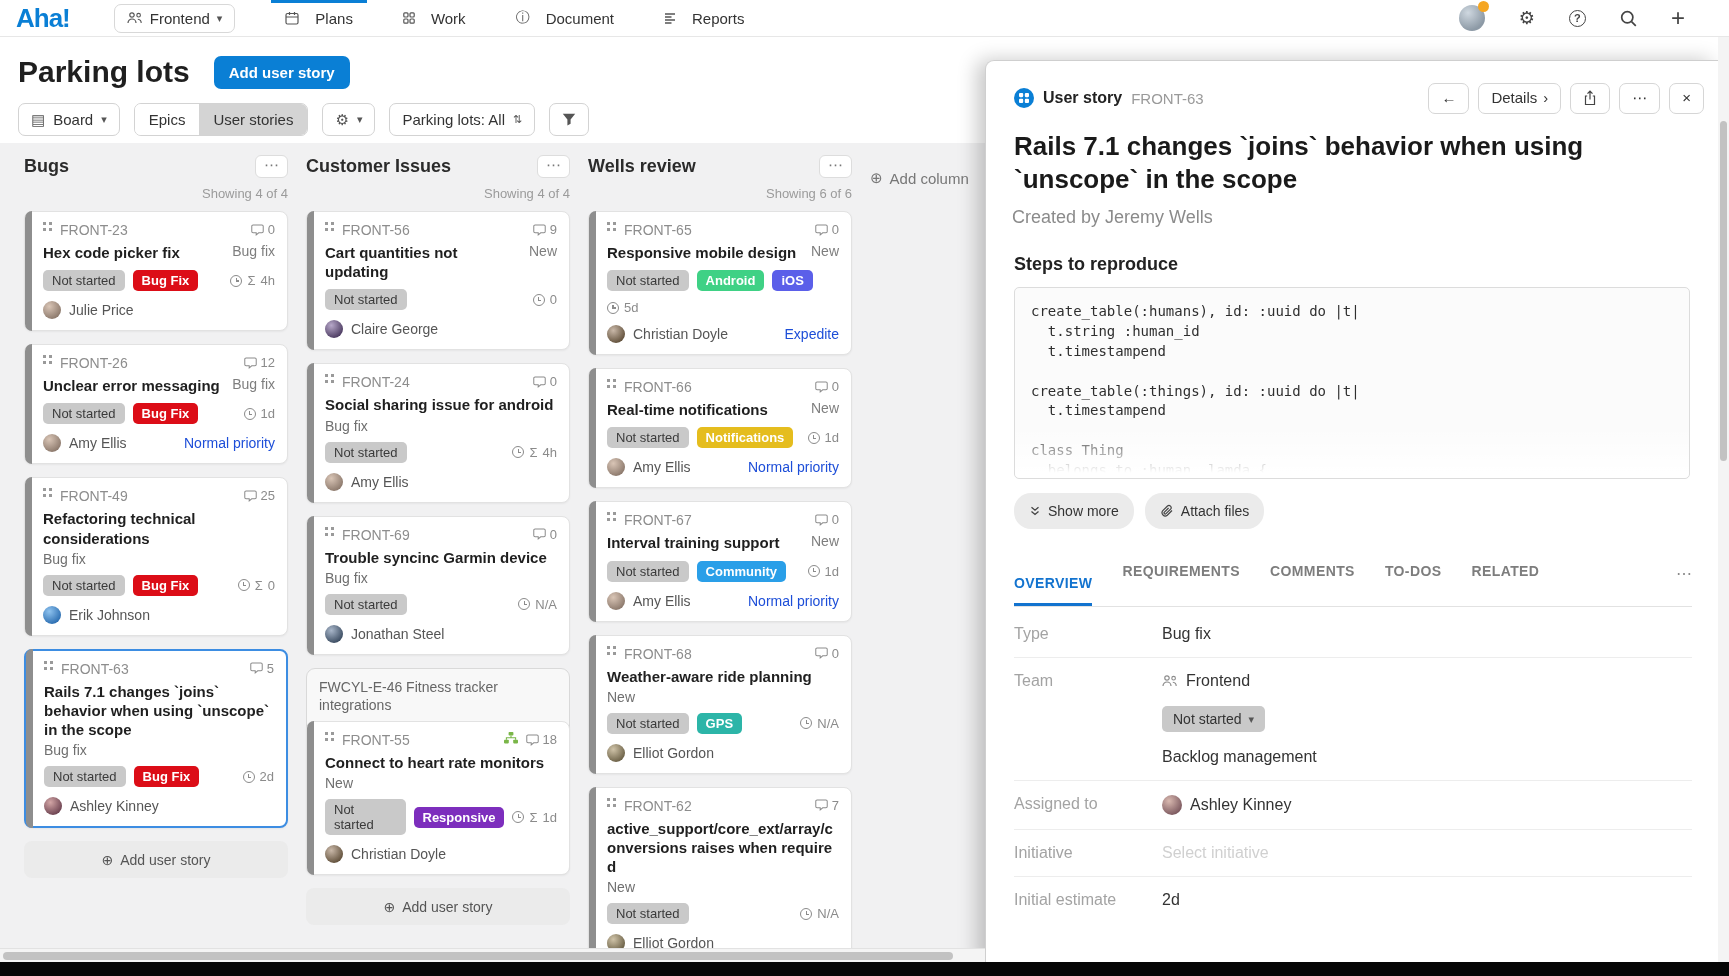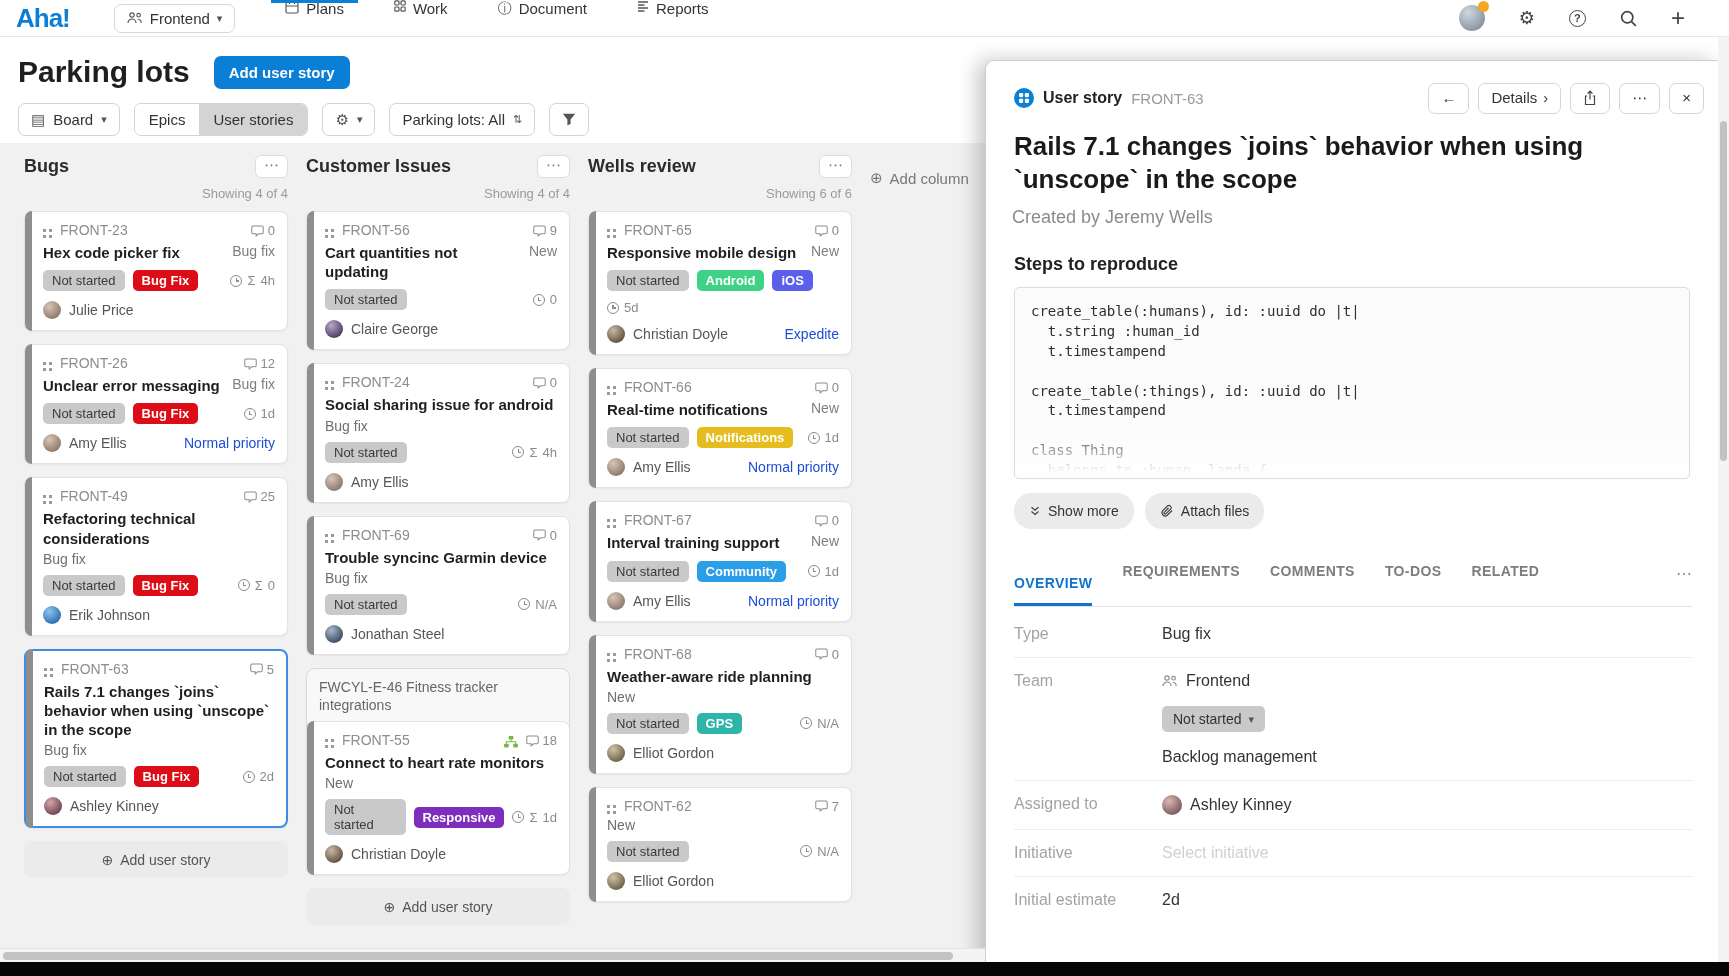--- a/index.html
+++ b/index.html
@@ -14,7 +14,7 @@
   .logo { font-size:26px; font-weight:800; color:#0a7fd5; letter-spacing:-1px; margin-right:44px; }
   .navbtn { display:flex; align-items:center; gap:7px; border:1px solid #d8d8d8; border-radius:7px;
     padding:5px 12px; font-size:15px; color:#333; background:#fff; margin-right:36px; cursor:pointer; }
-  .navtab { position:relative; height:37px; display:flex; gap:7px;
+  .navtab { position:relative; height:37px; display:flex; align-items:center; gap:16px;
     padding:0 14px; font-size:15px; color:#333; margin-right:22px; cursor:pointer; }
   .navtab.active::before { content:""; position:absolute; left:0; right:0; top:0; height:3px; background:#0a7fd5; }
   .navtab .glyph, .navbtn .glyph { color:#555; font-size:14px; }

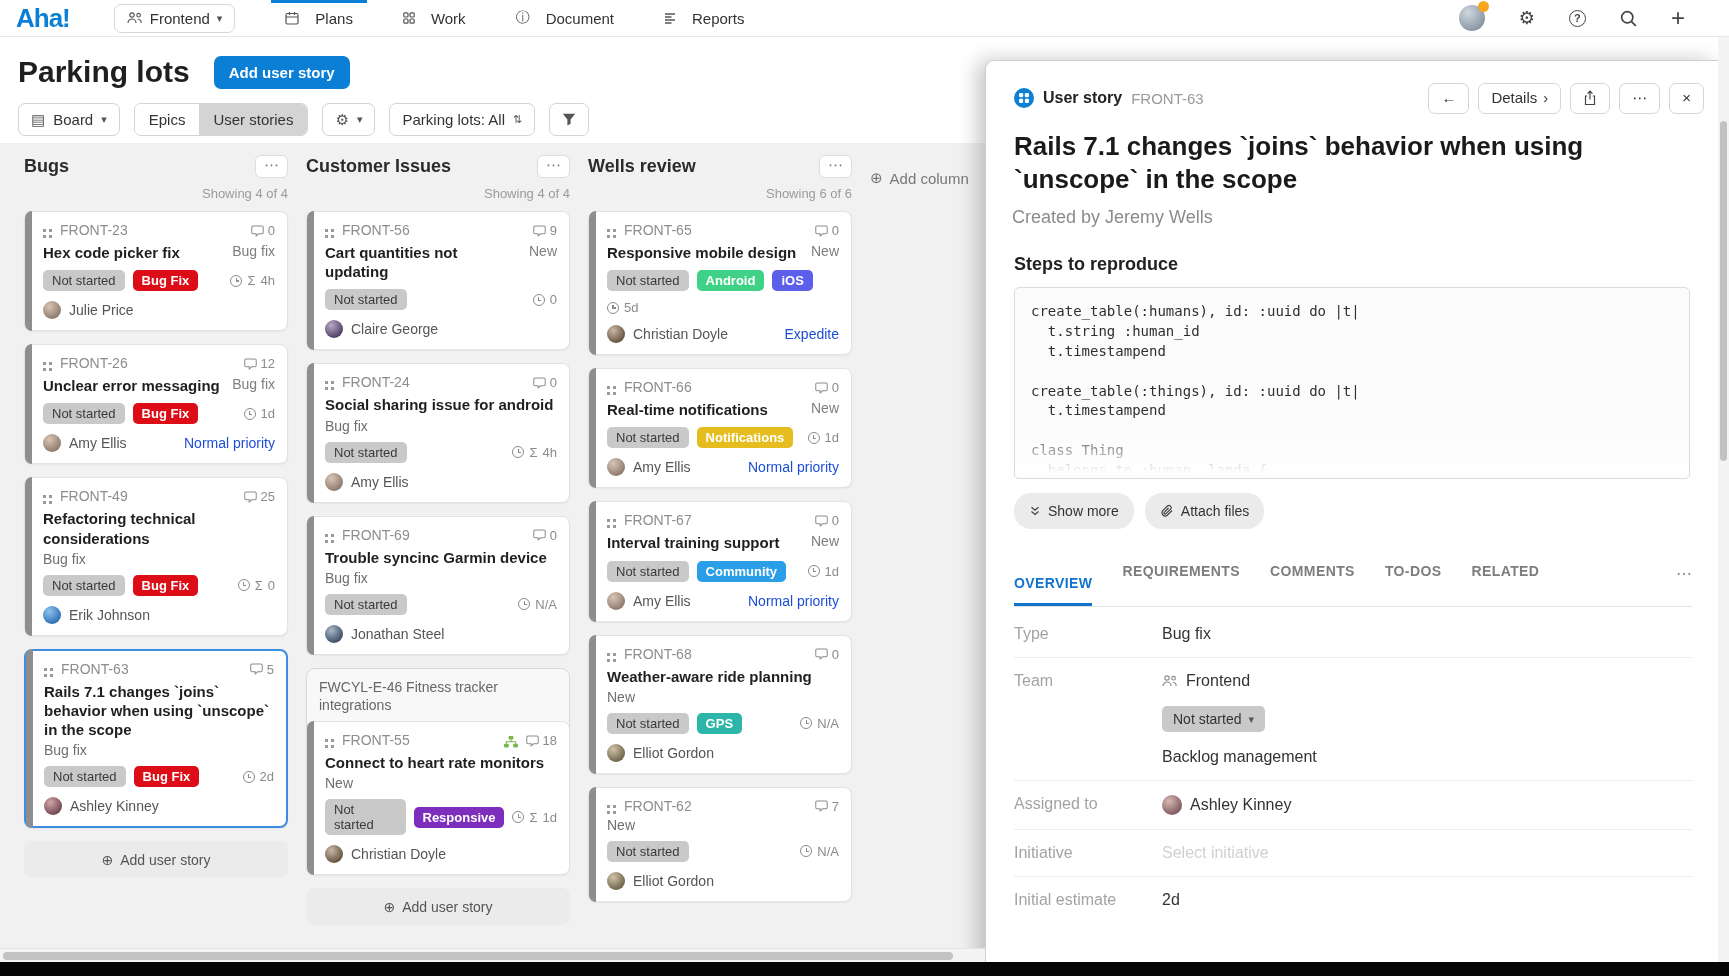--- a/index.html
+++ b/index.html
@@ -58,7 +58,7 @@
     background:#8e8e8e; border-radius:7px 0 0 7px; }
   .card.sel { border:2px solid #3d8de2; }
   .card.sel::before { left:0; top:-2px; bottom:-2px; border-radius:6px 0 0 6px; }
-  .crow { display:flex; align-items:flex-end; gap:8px; }
+  .crow { display:flex; align-items:flex-start; gap:8px; }
   .drag { position:relative; width:9px; height:9px; flex:none; cursor:grab; }
   .drag::before { content:""; position:absolute; left:0; top:0; width:3px; height:3px; background:#9a9a9a;
     box-shadow:6px 0 #9a9a9a, 0 6px #9a9a9a, 6px 6px #9a9a9a; }

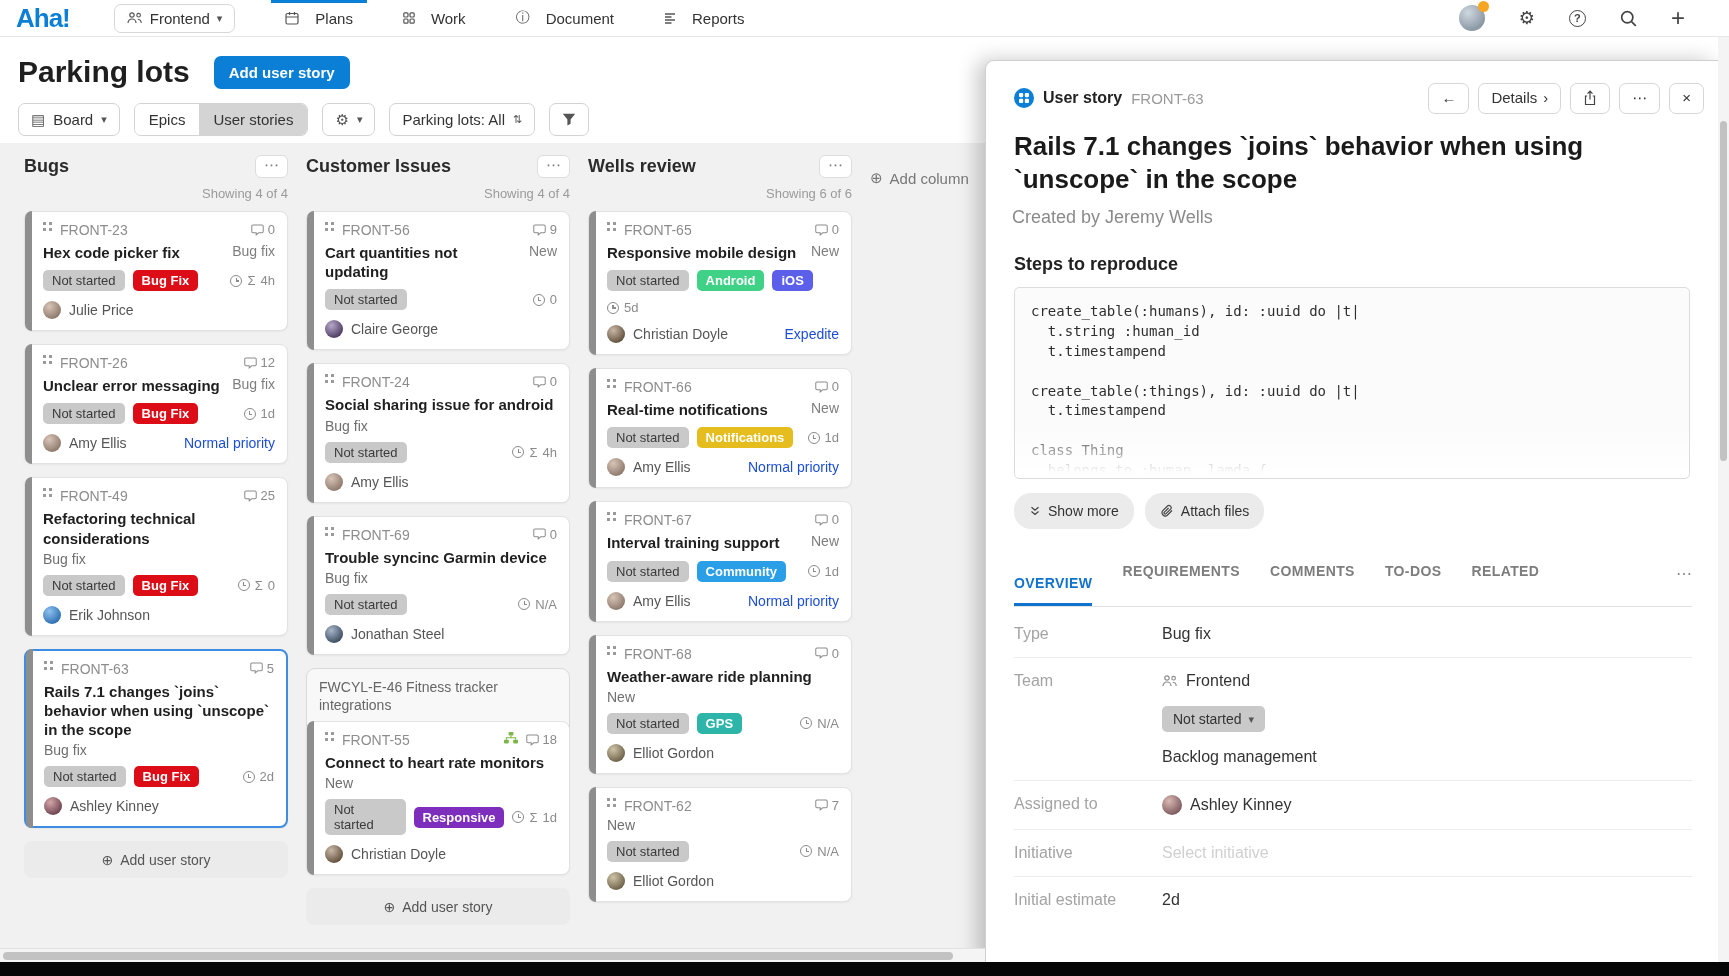--- a/index.html
+++ b/index.html
@@ -690,6 +690,9 @@
               <span>7</span>
               </span>
           </div>
+          <div class="crow trow">
+            <span class="ctitle" style="word-break:break-all">active_support/core_ext/array/conversions raises when required</span>
+          </div>
           <div class="sub">New</div>
           <div class="mrow">
             <span class="badge gray" style="background: rgb(201, 201, 201);">Not started</span>

